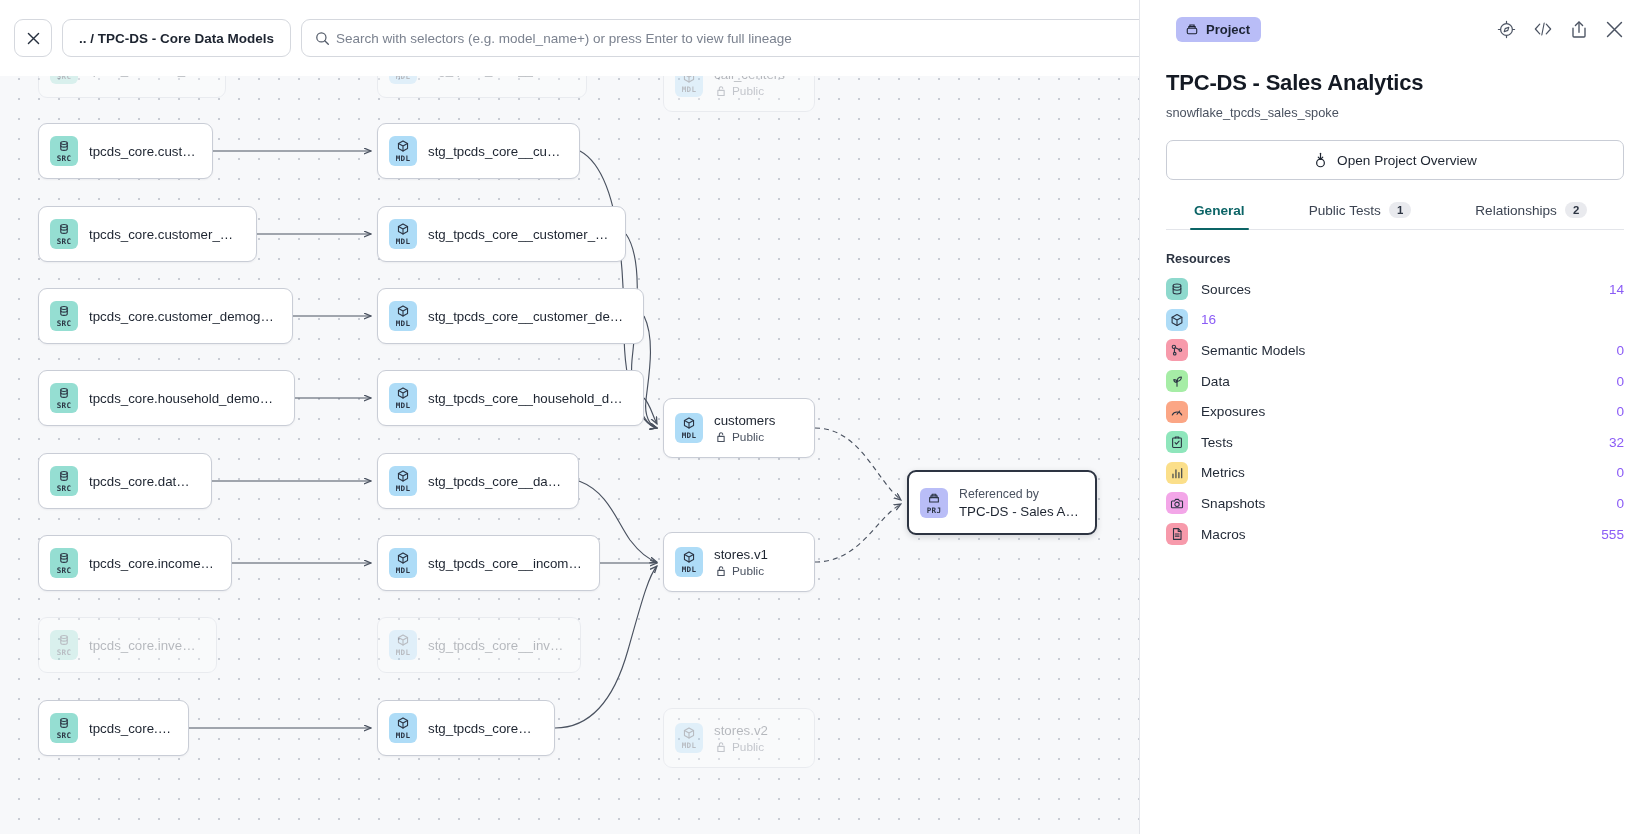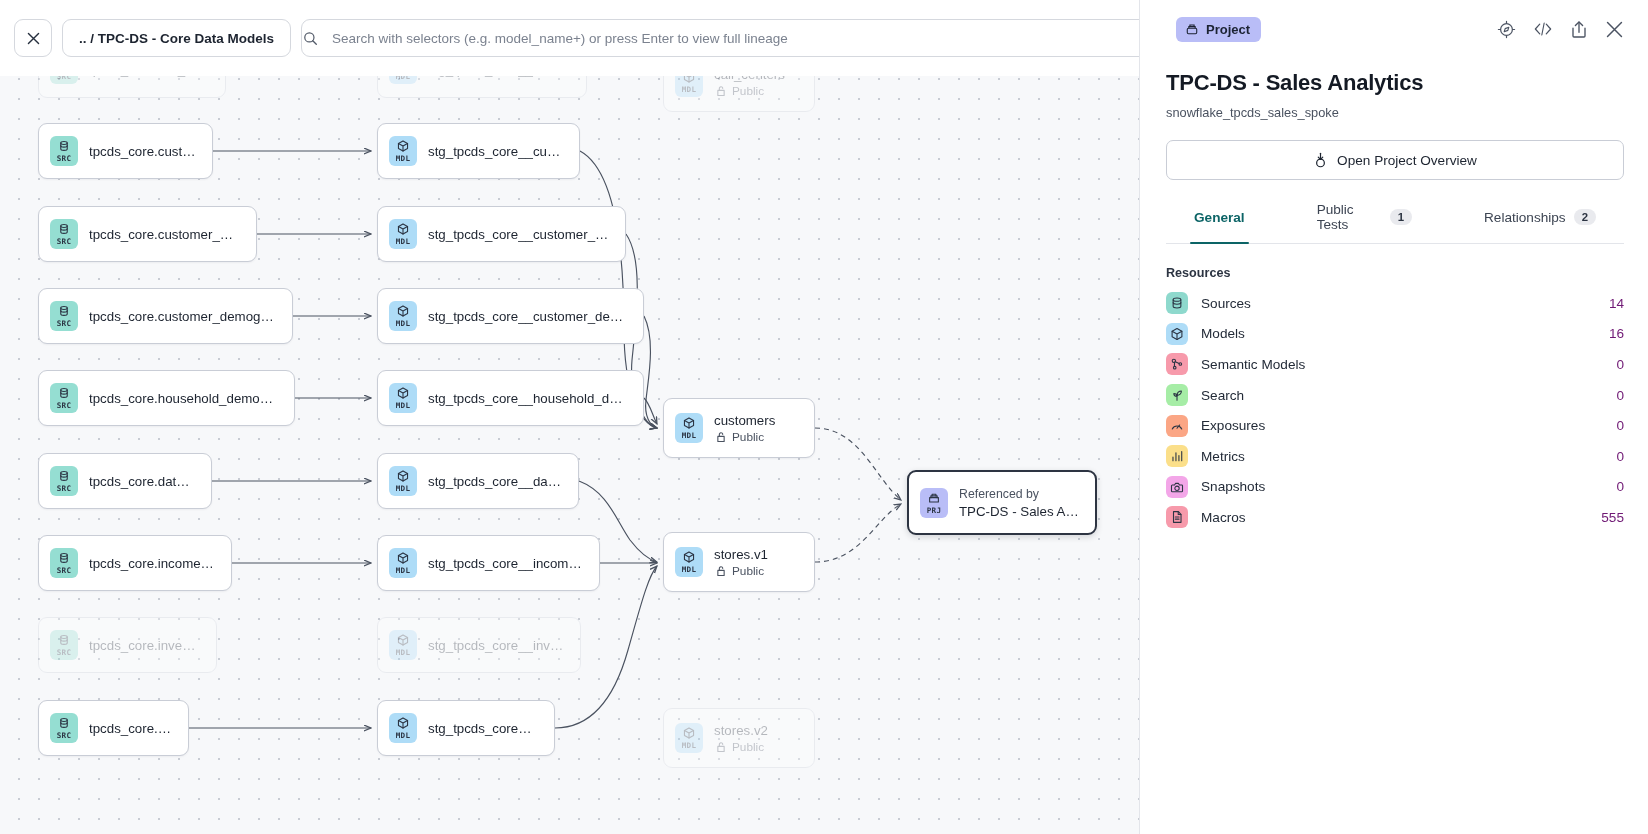--- a/index.html
+++ b/index.html
@@ -55,7 +55,7 @@
     border: 1px solid #d5d8de; border-radius: 9px;
     background: #fff;
     display: flex; align-items: center;
-    padding: 0 12px 0 1px; gap: 14px;
+    padding: 0 12px 0 13px; gap: 6px;
     min-width: 0;
   }
   #search-input {

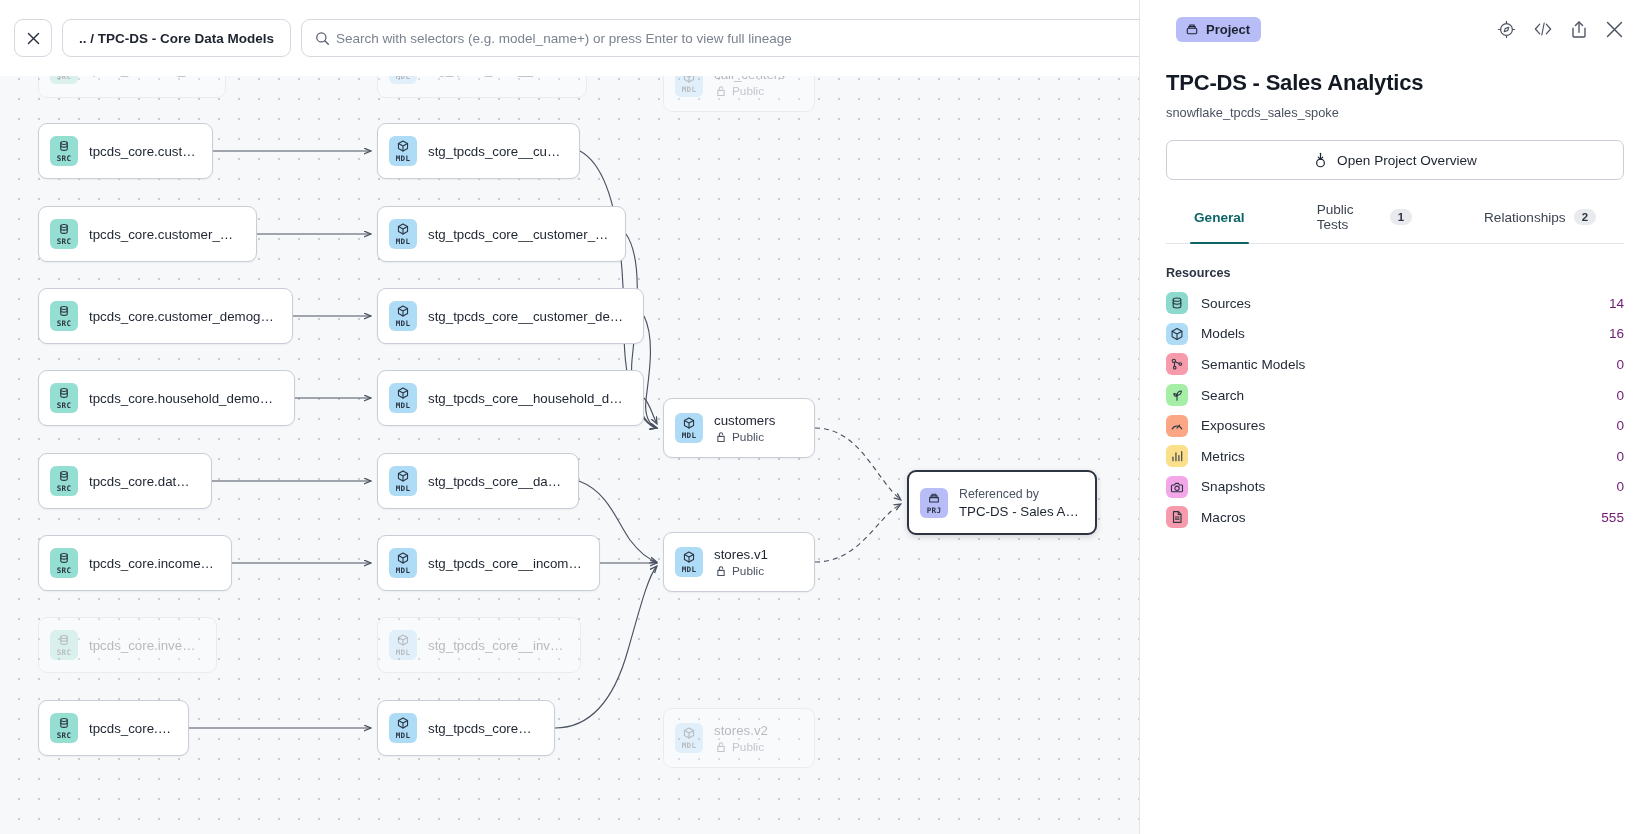--- a/index.html
+++ b/index.html
@@ -152,7 +152,7 @@
     font-family: inherit;
   }
   #tabs {
-    margin-top: 22px; display: flex; gap: 16px;
+    margin-top: 22px; display: flex; gap: 8px;
     border-bottom: 1px solid #e3e5ea;
   }
   .tab {

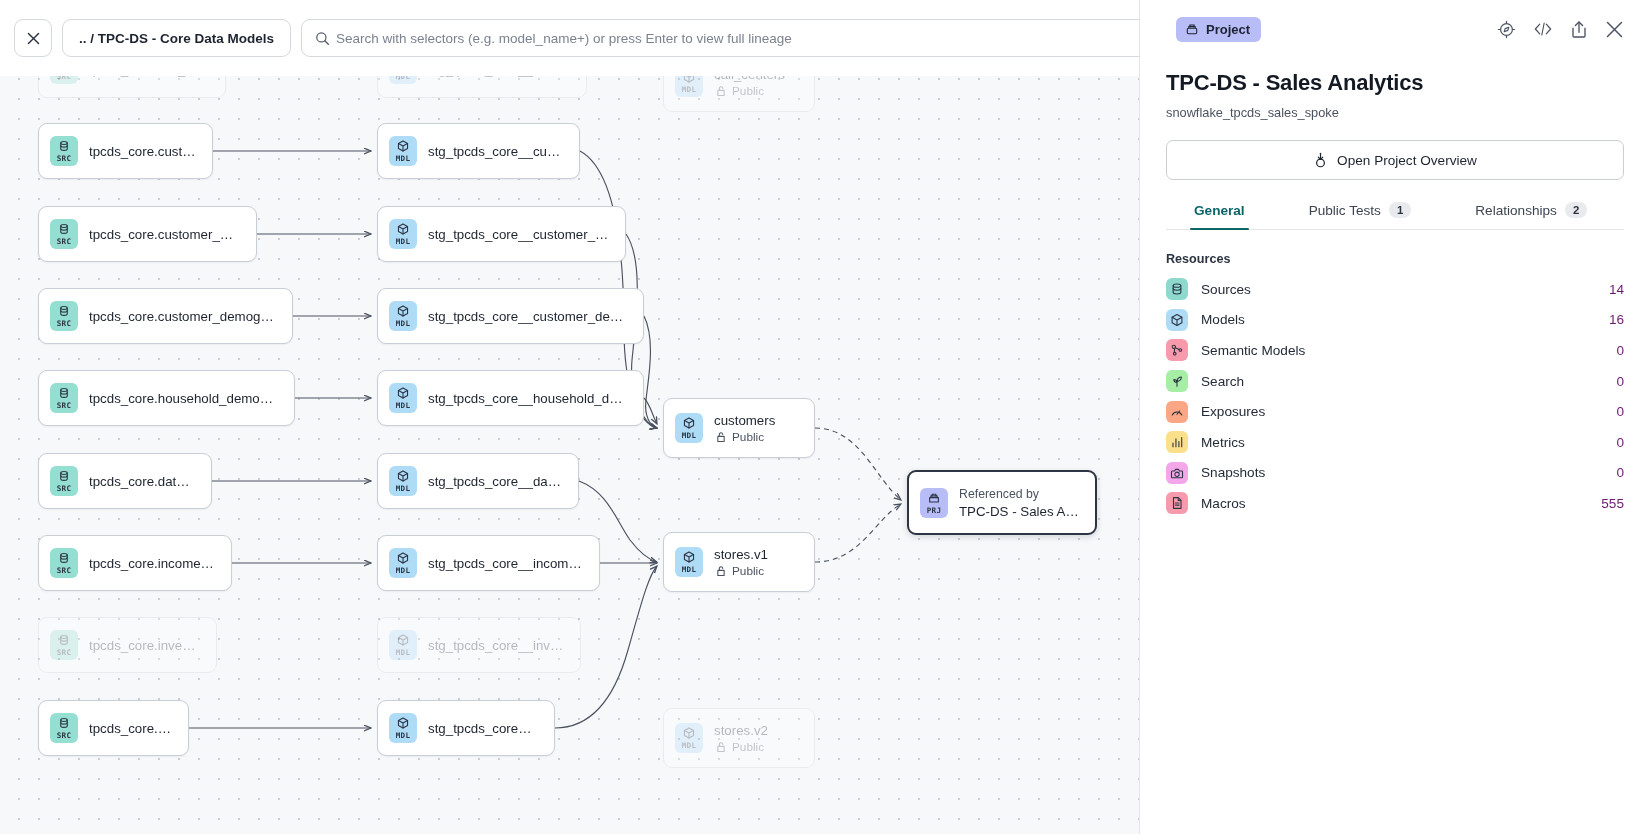--- a/index.html
+++ b/index.html
@@ -185,7 +185,7 @@
     line-height: 0;
   }
   .res-label { flex: 1 1 auto; font-size: 13.6px; color: #232b38; }
-  .res-count { font-size: 13.6px; color: #701a75; }
+  .res-count { font-size: 13.6px; color: #8b5cf6; }
 </style>
 </head>
 <body>

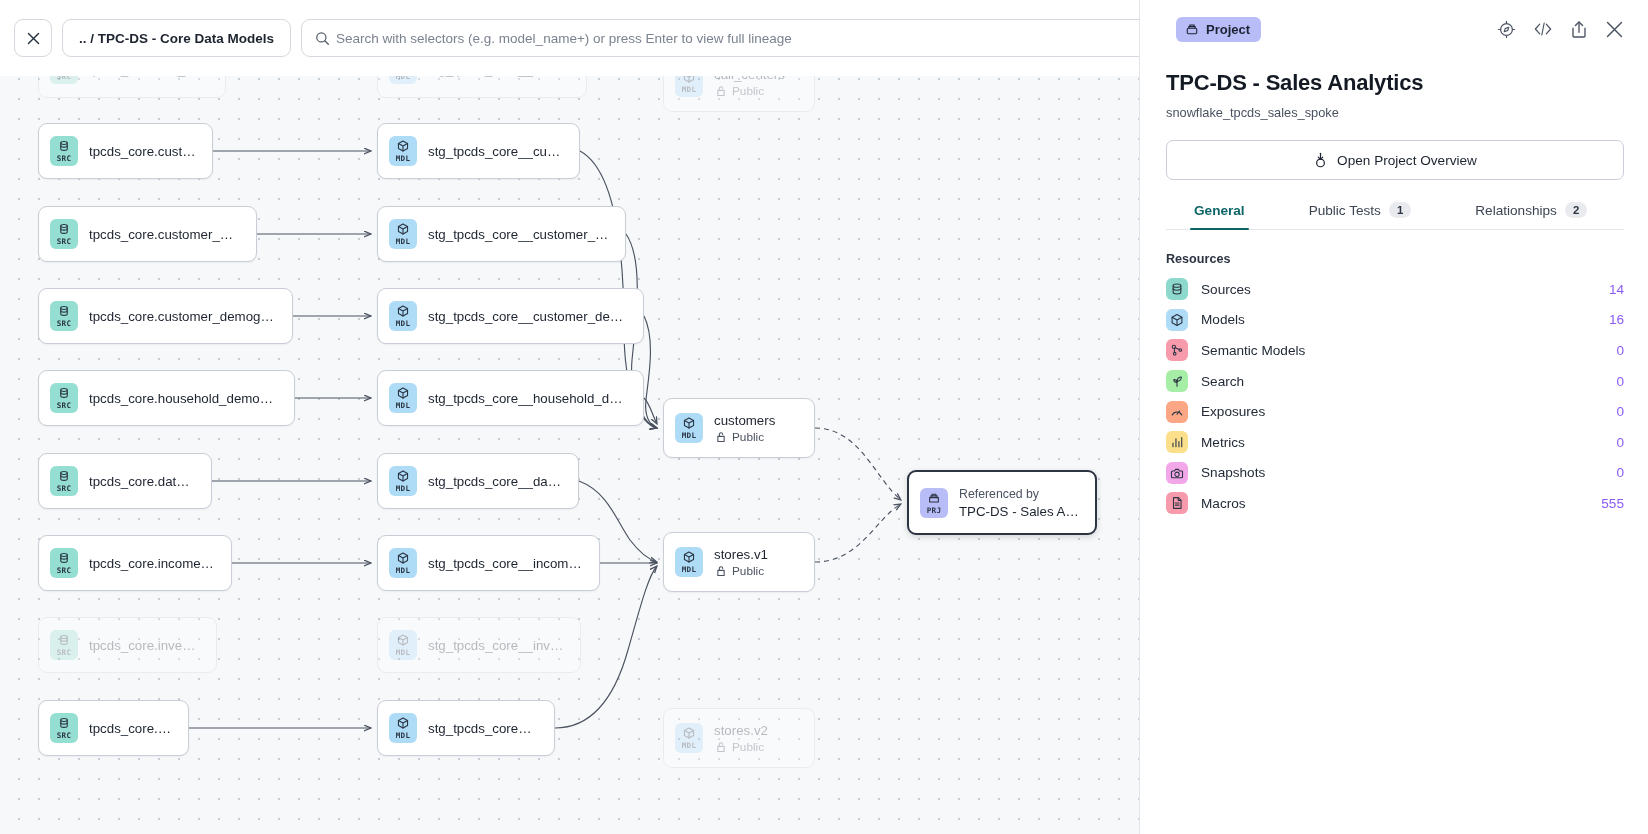--- a/index.html
+++ b/index.html
@@ -674,7 +674,6 @@
               <path d="M2.4,4.9 L8,8.0 L13.6,4.9 M8,8.0 L8,14.2" fill="none" stroke="#2c3544" stroke-width="1.25" stroke-linecap="round" stroke-linejoin="round"></path>
             </svg>
           </span>
-     <span class="res-label">Models</span>
      <span class="res-count">16</span>
         </div>
         <div class="res-row">

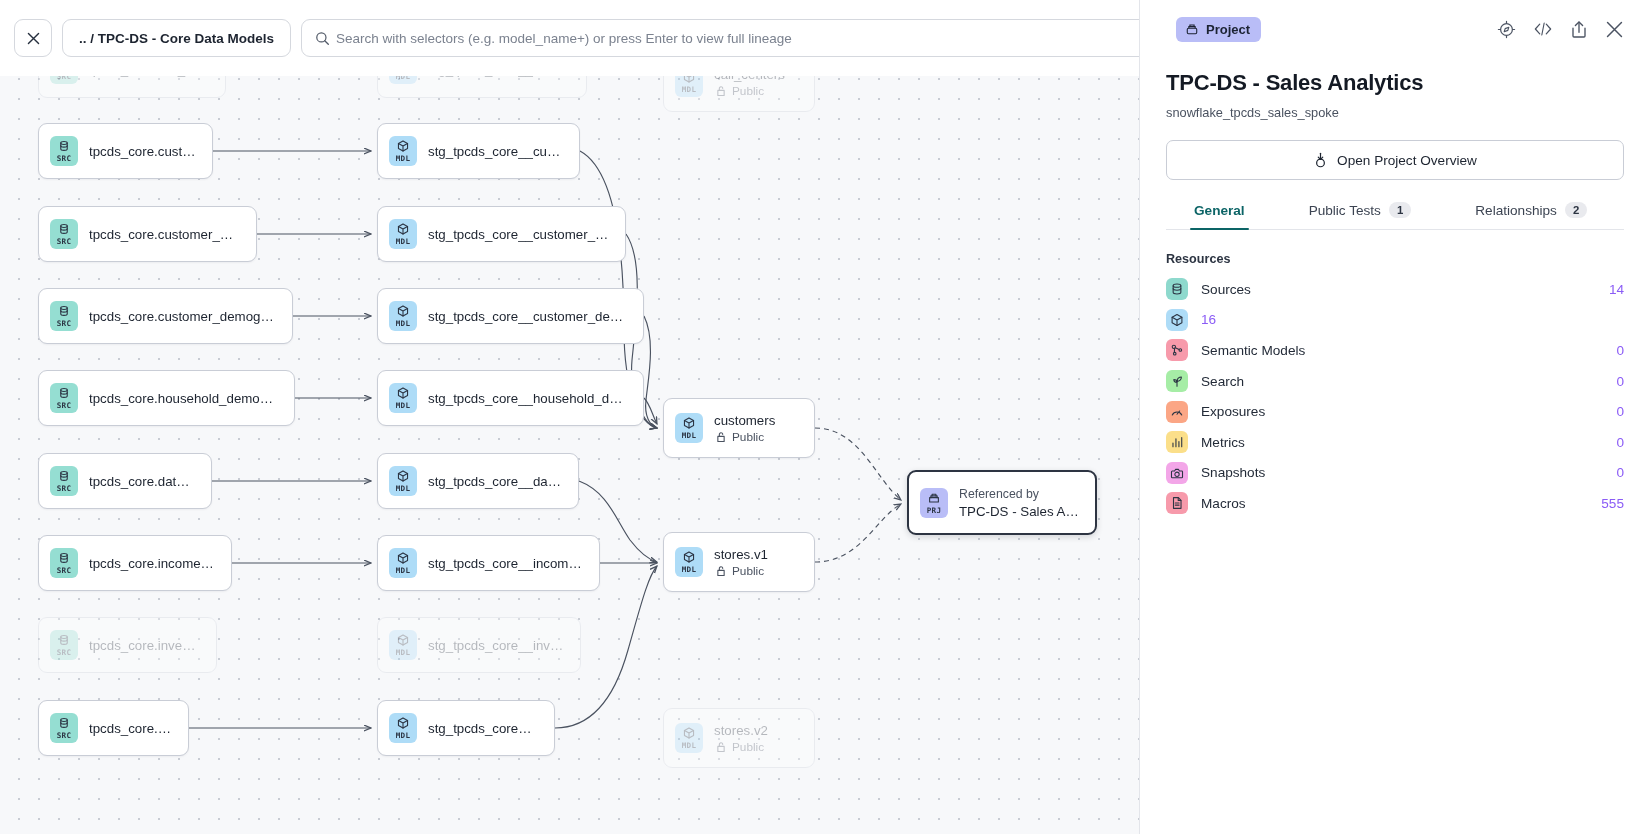--- a/index.html
+++ b/index.html
@@ -696,7 +696,7 @@
               <path d="M7.6,9.4 C6.2,9.4 4.4,8.2 4.4,6.2 C6.4,6.2 7.8,7.6 7.8,9.4 Z" fill="none" stroke="#2c3544" stroke-width="1.25" stroke-linecap="round" stroke-linejoin="round"></path>
             </svg>
           </span>
-     <span class="res-label">Search</span>
+     <span class="res-label">Data</span>
      <span class="res-count">0</span>
         </div>
         <div class="res-row">

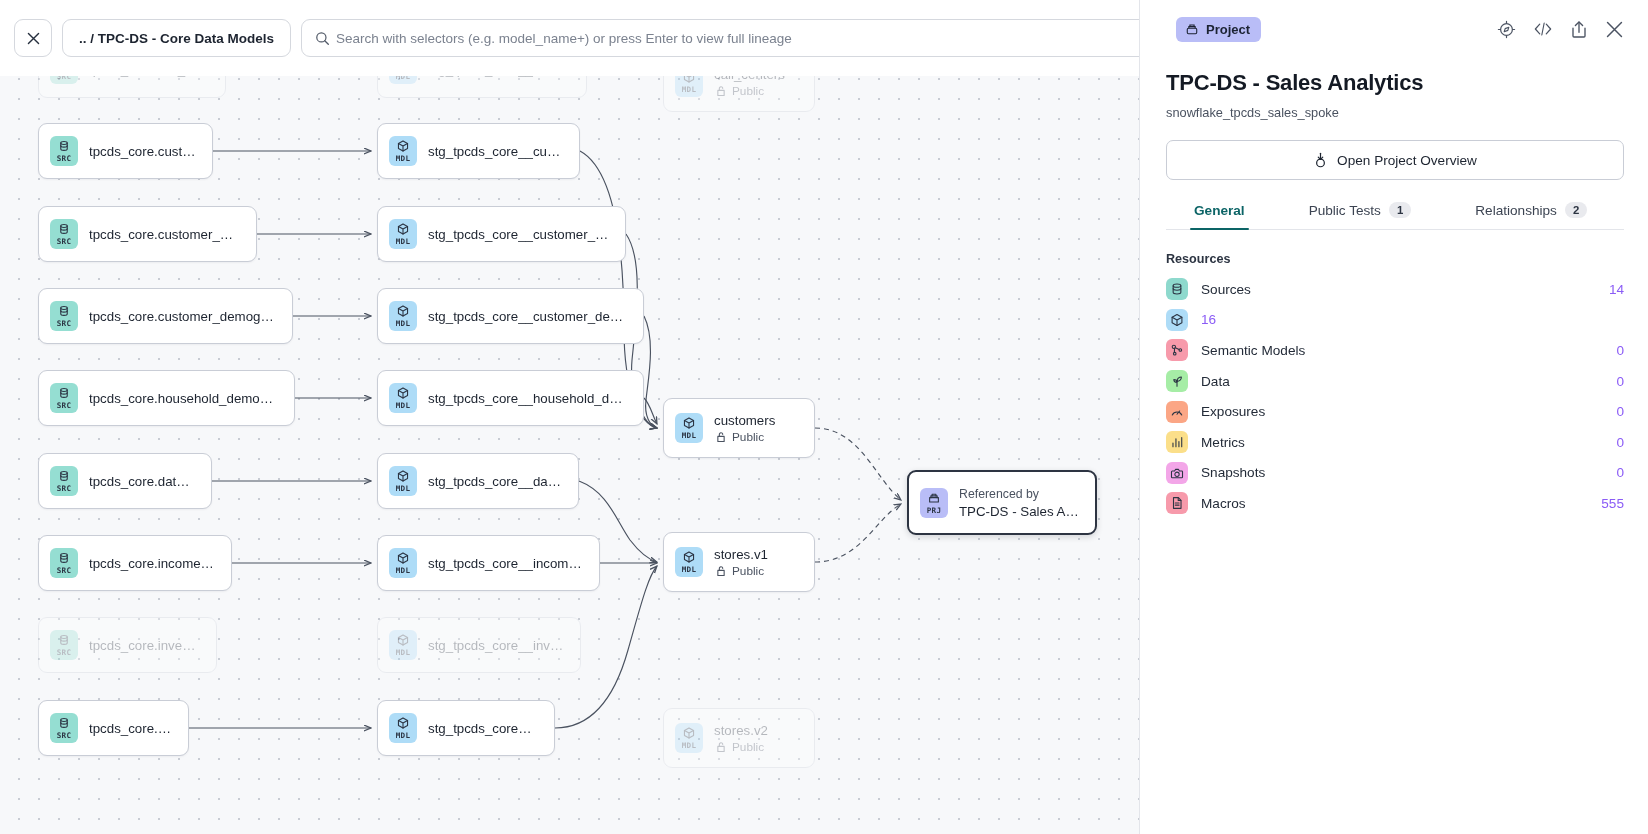--- a/index.html
+++ b/index.html
@@ -710,6 +710,17 @@
      <span class="res-count">0</span>
         </div>
         <div class="res-row">
+          <span class="res-icon" style="background:#8fe6bc">
+            <svg width="14" height="14" viewBox="0 0 16 16">
+              <path d="M4,3.4 L12,3.4 A1,1 0 0 1 13,4.4 L13,13.2 A1,1 0 0 1 12,14.2 L4,14.2 A1,1 0 0 1 3,13.2 L3,4.4 A1,1 0 0 1 4,3.4 Z" fill="none" stroke="#2c3544" stroke-width="1.25" stroke-linecap="round" stroke-linejoin="round"></path>
+              <path d="M6,3.4 L6,2.2 L10,2.2 L10,3.4" fill="none" stroke="#2c3544" stroke-width="1.25" stroke-linecap="round" stroke-linejoin="round"></path>
+              <path d="M5.8,8.8 L7.3,10.4 L10.4,6.9" fill="none" stroke="#2c3544" stroke-width="1.25" stroke-linecap="round" stroke-linejoin="round"></path>
+            </svg>
+          </span>
+     <span class="res-label">Tests</span>
+     <span class="res-count">32</span>
+        </div>
+        <div class="res-row">
           <span class="res-icon" style="background:#fbdf8a">
             <svg width="14" height="14" viewBox="0 0 16 16">
               <path d="M3.4,13.4 L3.4,9.2 M6.8,13.4 L6.8,4.2 M10.2,13.4 L10.2,7.4 M13.4,13.4 L13.4,2.8" fill="none" stroke="#2c3544" stroke-width="1.25" stroke-linecap="round" stroke-linejoin="round"></path>

